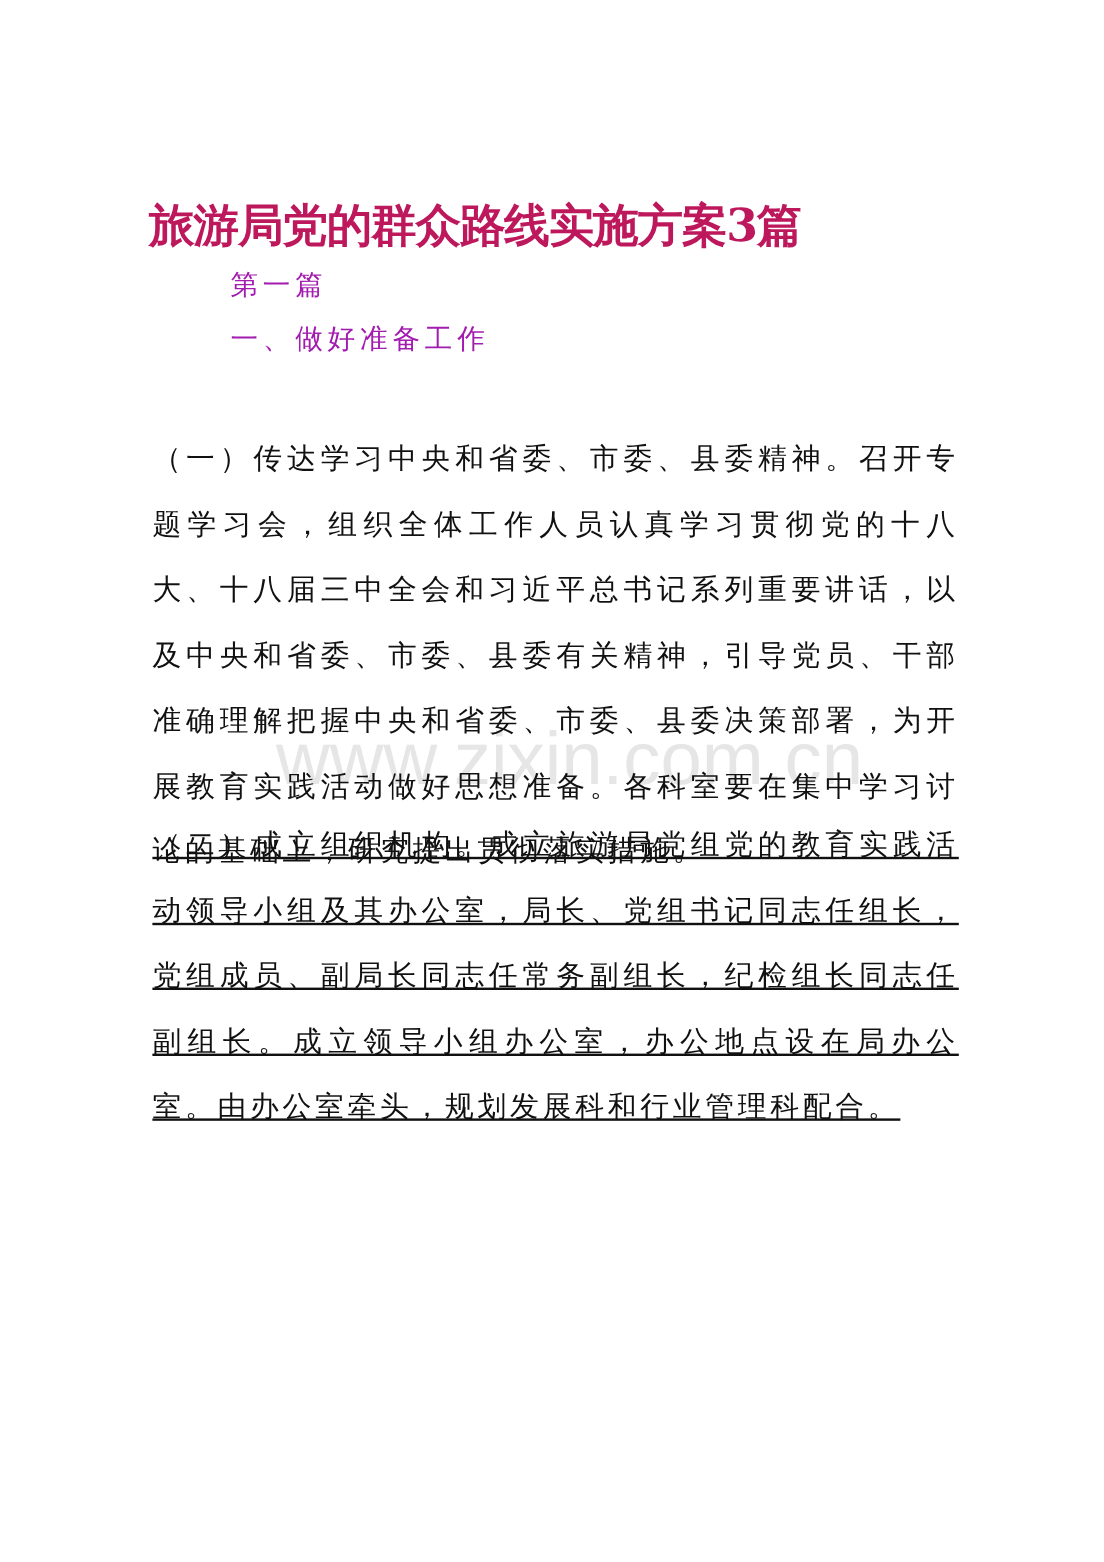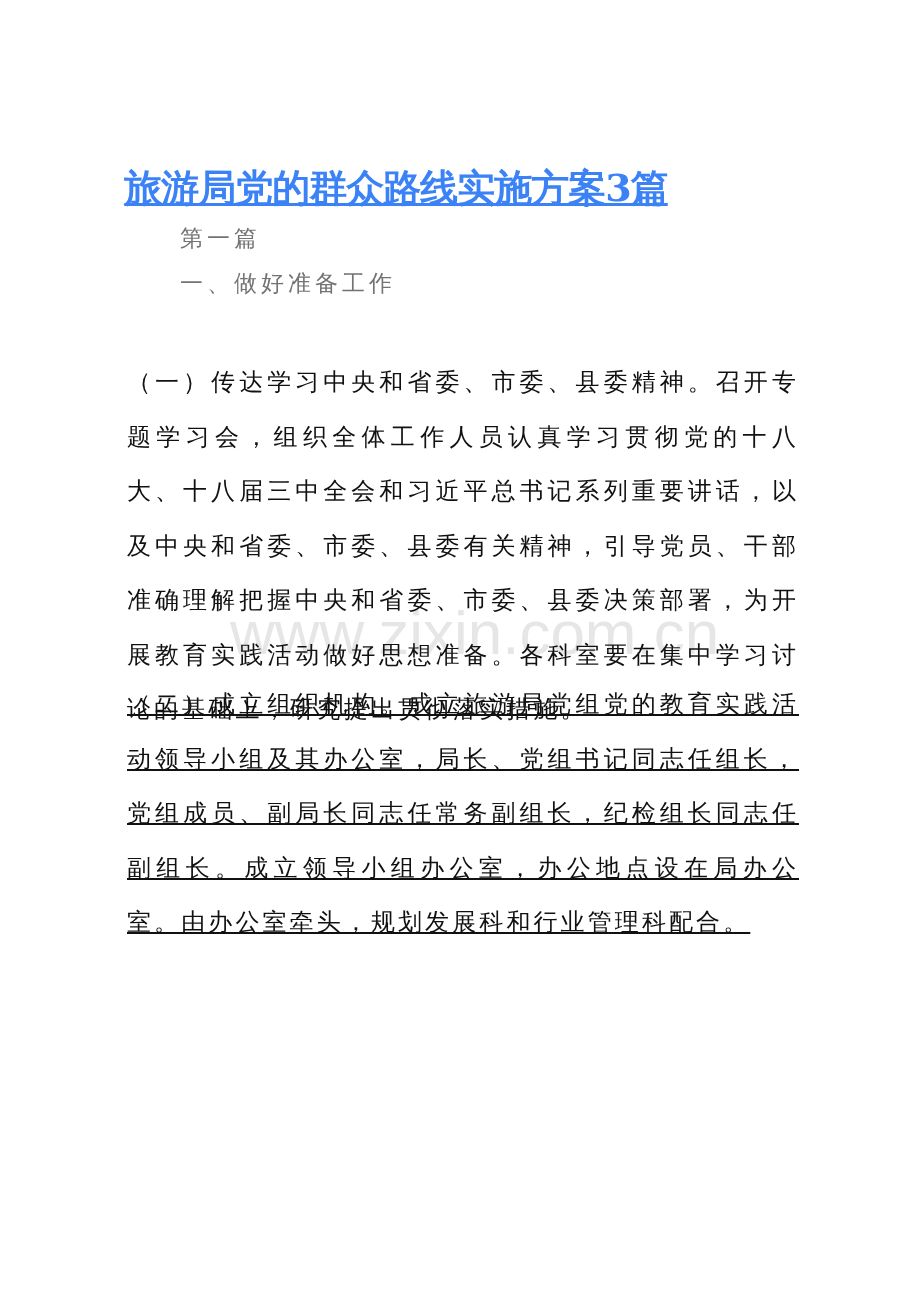--- a/index.html
+++ b/index.html
@@ -31,8 +31,7 @@
       line-height: 48px;
       font-weight: bold;
       letter-spacing: -1px;
-      color: #3b82f6;
-      text-decoration: underline;
+      color: #be185d;
     }
     .heading {
       position: absolute;

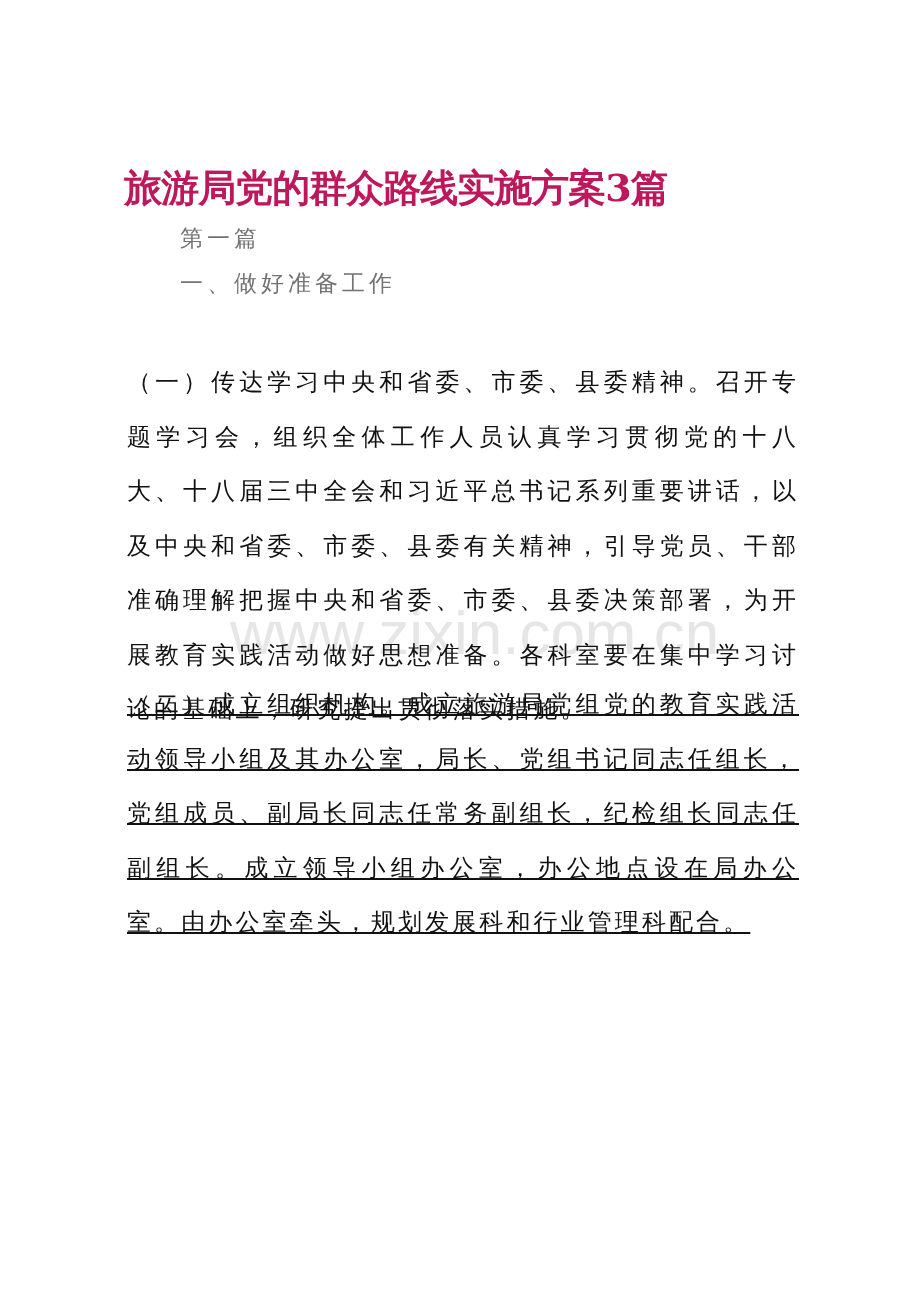--- a/index.html
+++ b/index.html
@@ -35,11 +35,11 @@
     }
     .heading {
       position: absolute;
-      left: 180px;
+      left: 192px;
       font-size: 23px;
       line-height: 30px;
       letter-spacing: 4px;
-      color: #737373;
+      color: #a21caf;
       font-family: "DejaVu Sans", "Liberation Sans", sans-serif;
       font-weight: 300;
     }

